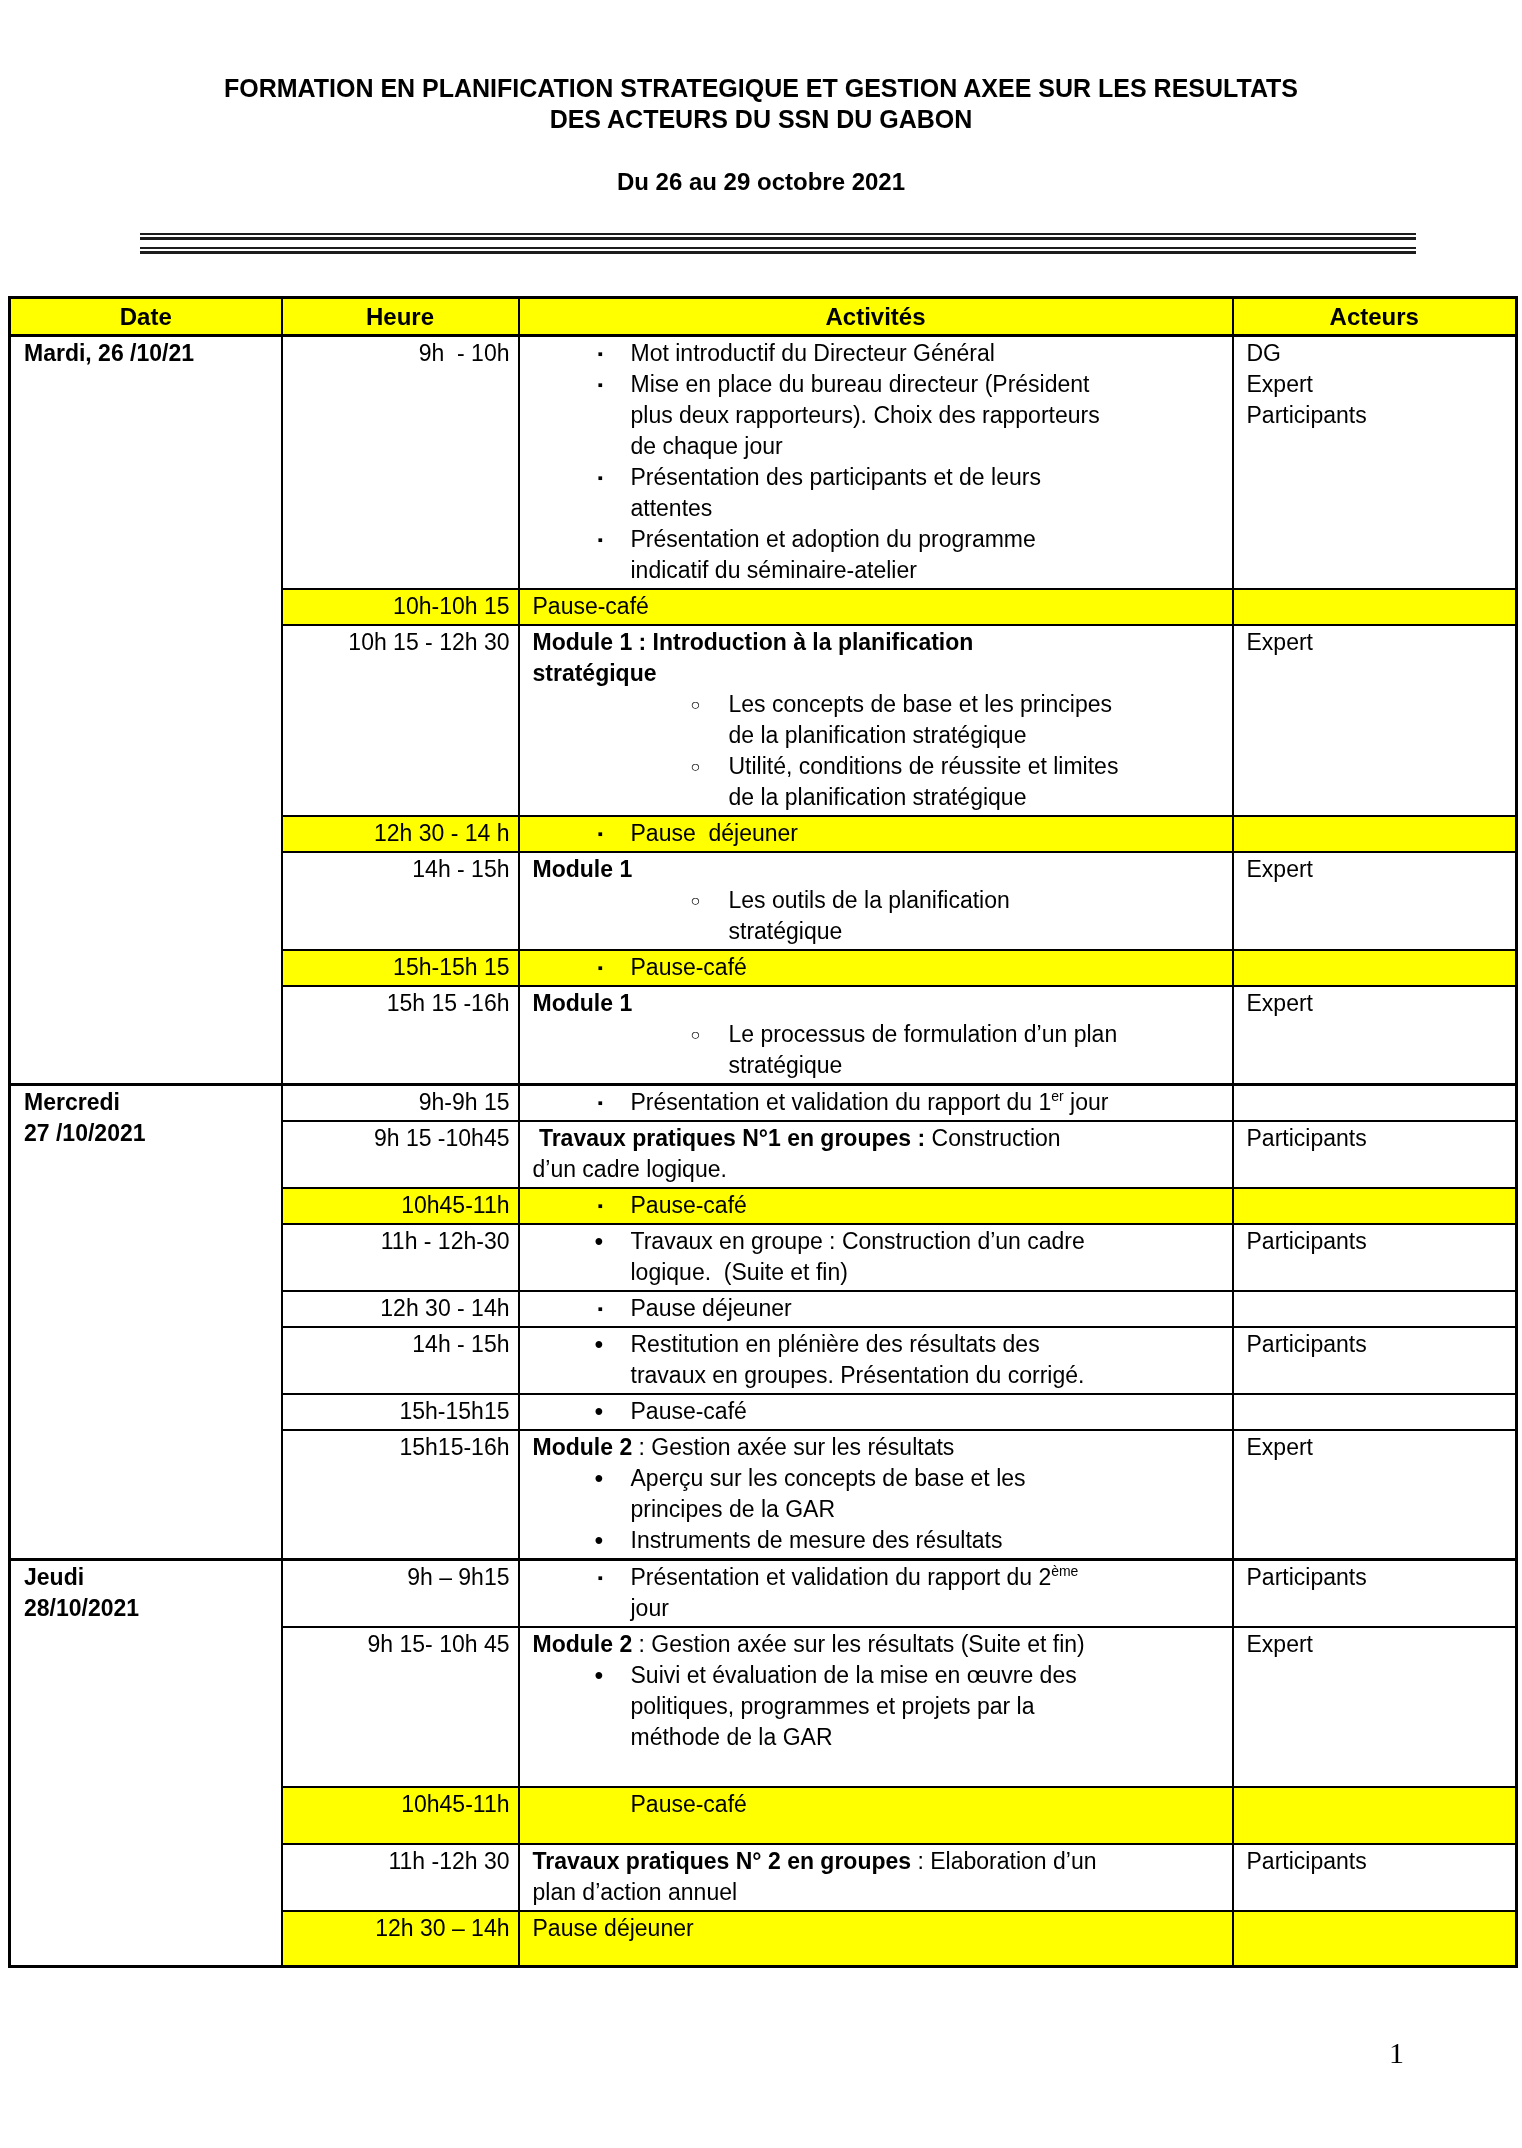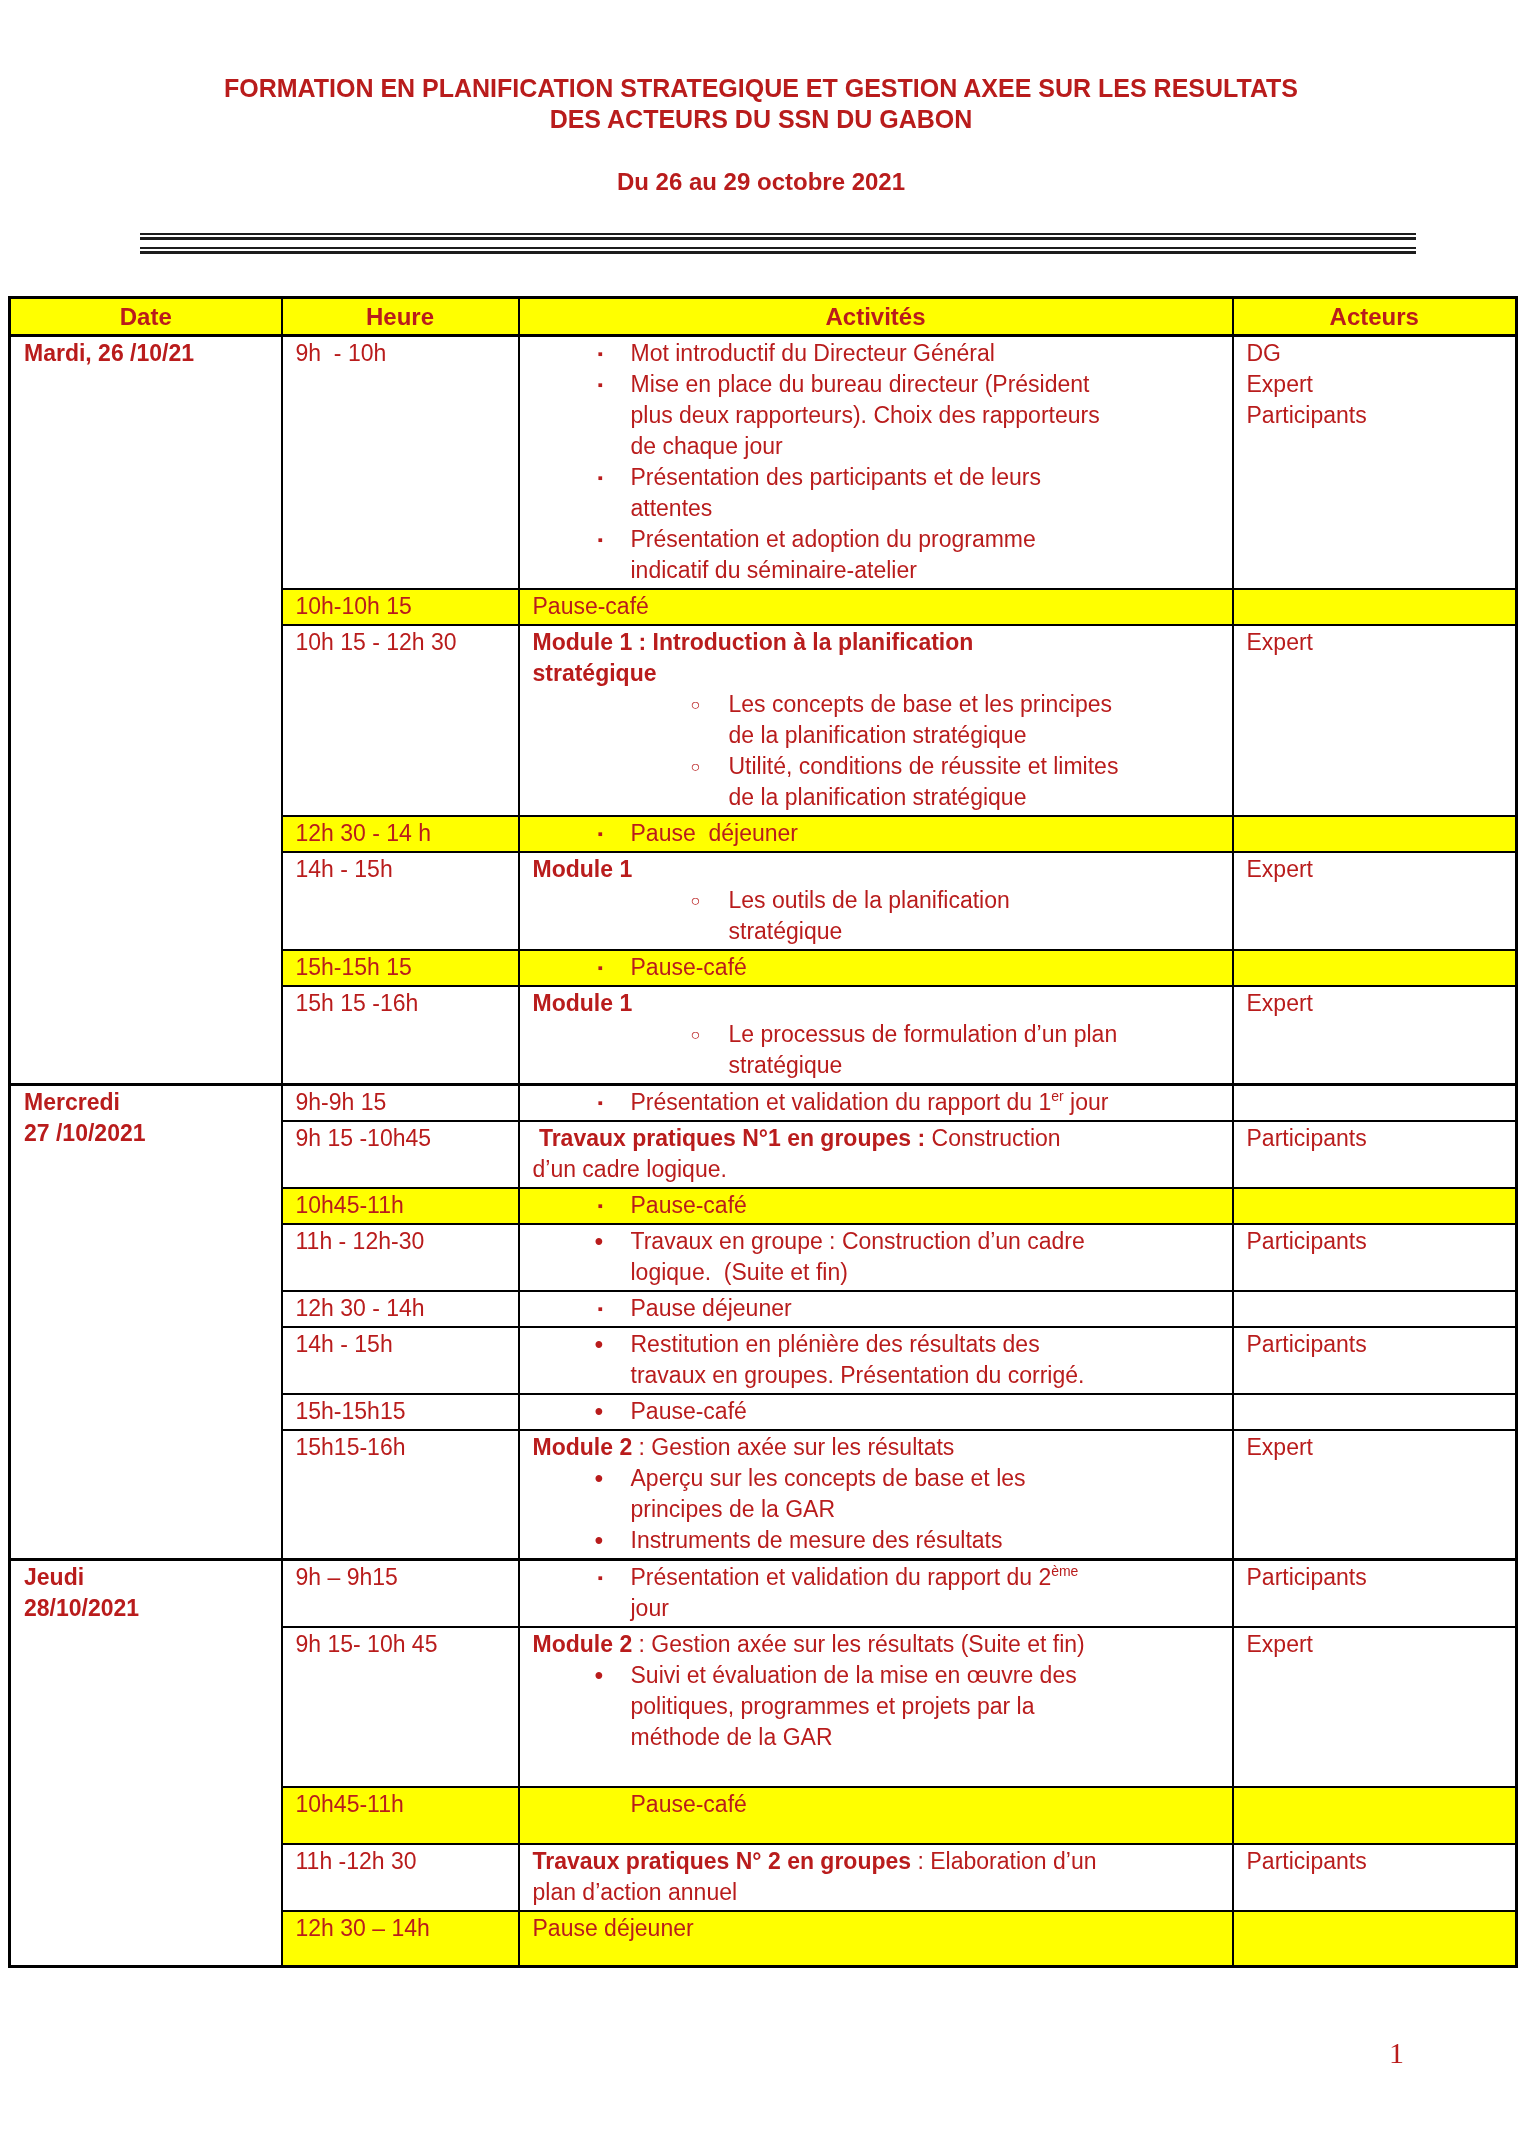--- a/index.html
+++ b/index.html
@@ -8,7 +8,7 @@
     width:1522px;height:2148px;
     background:#ffffff;
     font-family:"Liberation Sans","DejaVu Sans",sans-serif;
-    color:#b91c1c;
+    color:#000000;
     overflow:hidden;
   }
   .doc-title{

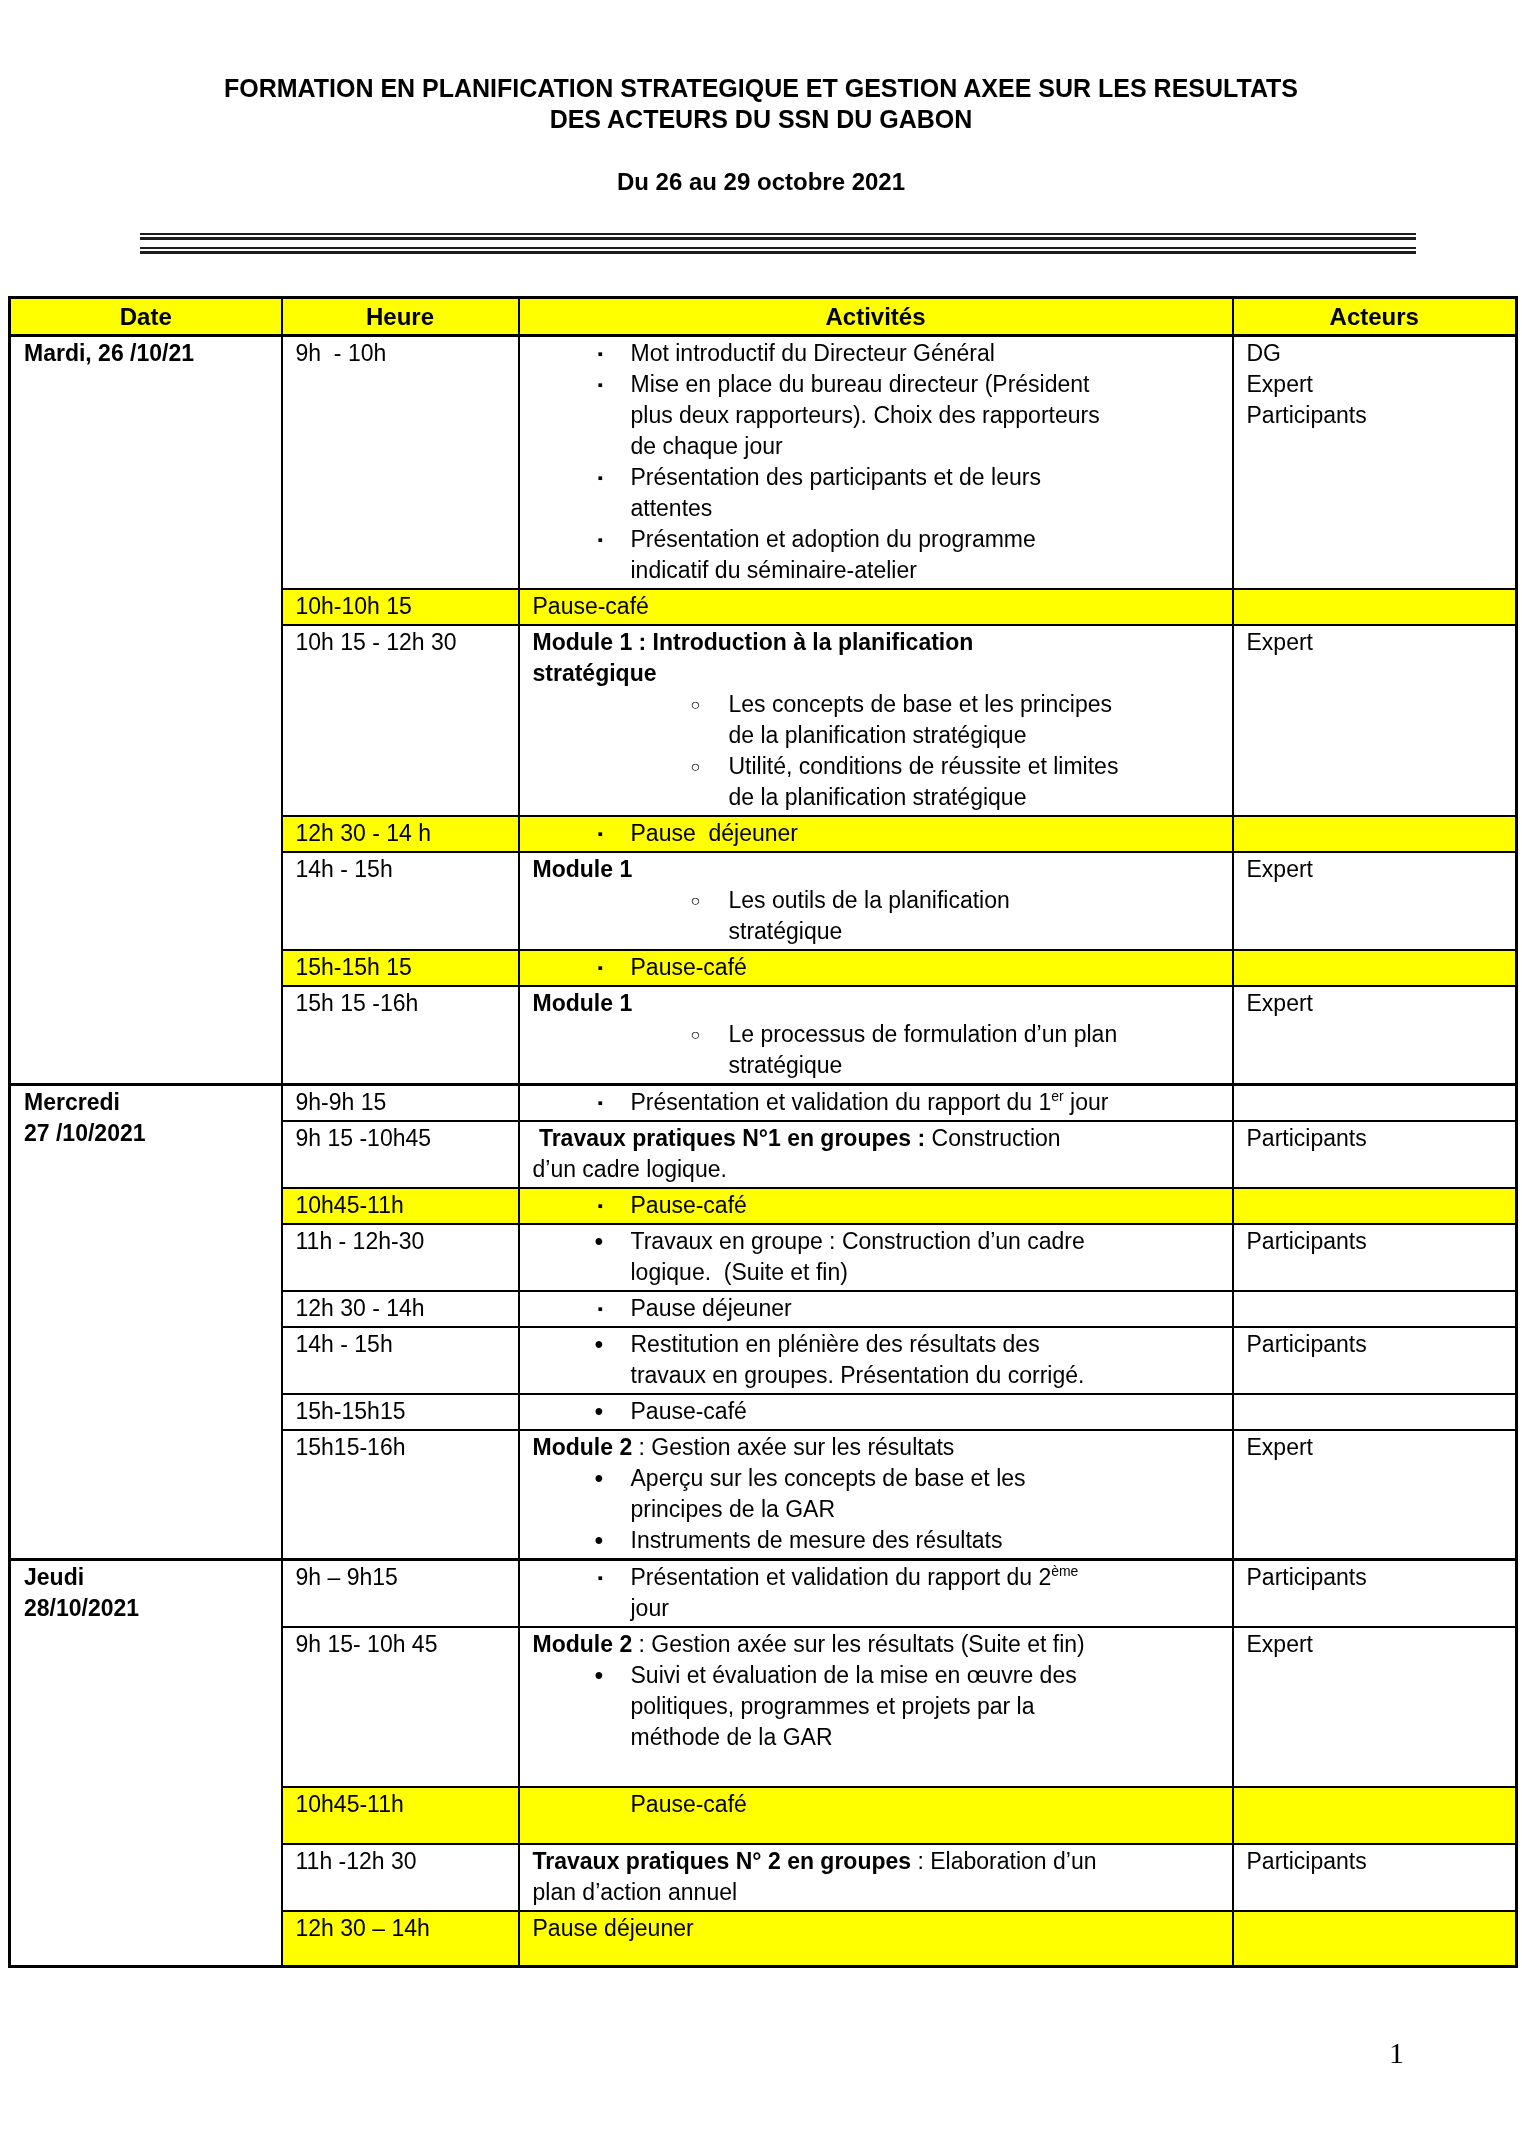--- a/index.html
+++ b/index.html
@@ -64,7 +64,7 @@
     padding:1px 8px 2px 13px;
   }
   td.c-date{padding-left:9px;font-weight:bold;}
-  td.c-heure{padding-left:11px;white-space:pre-wrap;}
+  td.c-heure{padding-left:11px;white-space:pre-wrap;text-align:right;}
   td.c-acteurs{padding-left:15px;}
   tr.day-start td{border-top-width:3px;}
   tr:last-child td{border-bottom-width:3px;}

